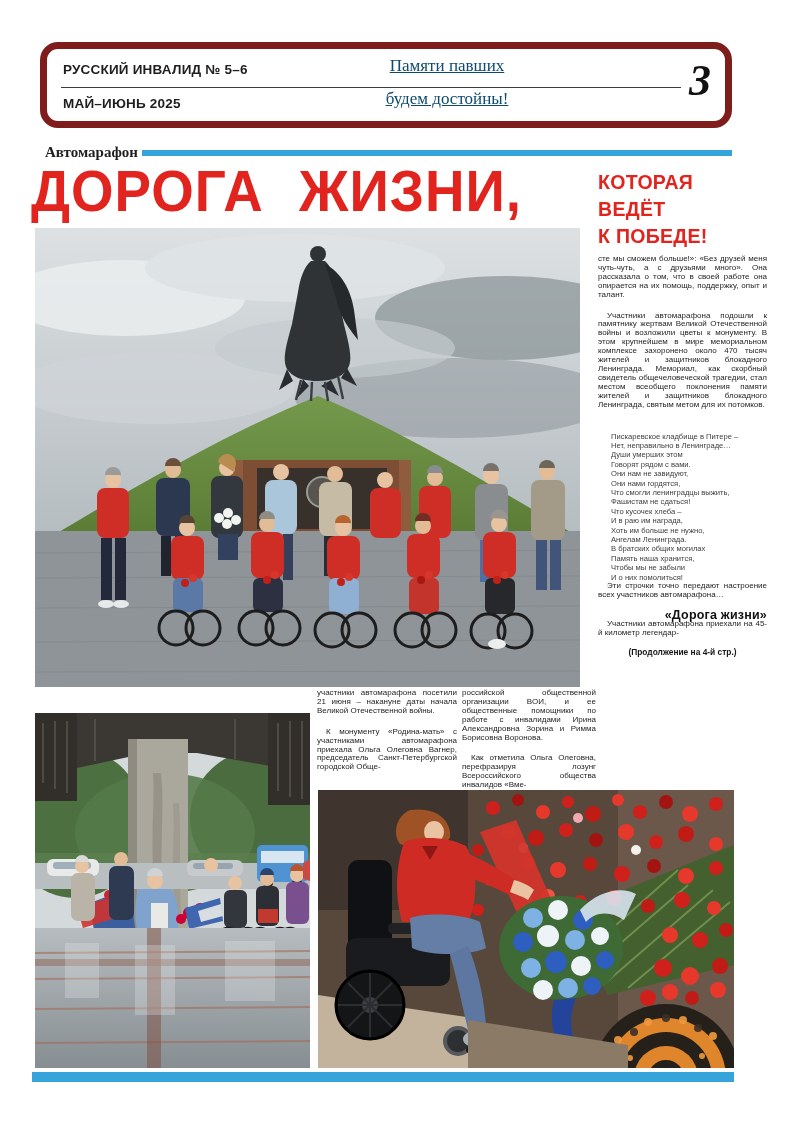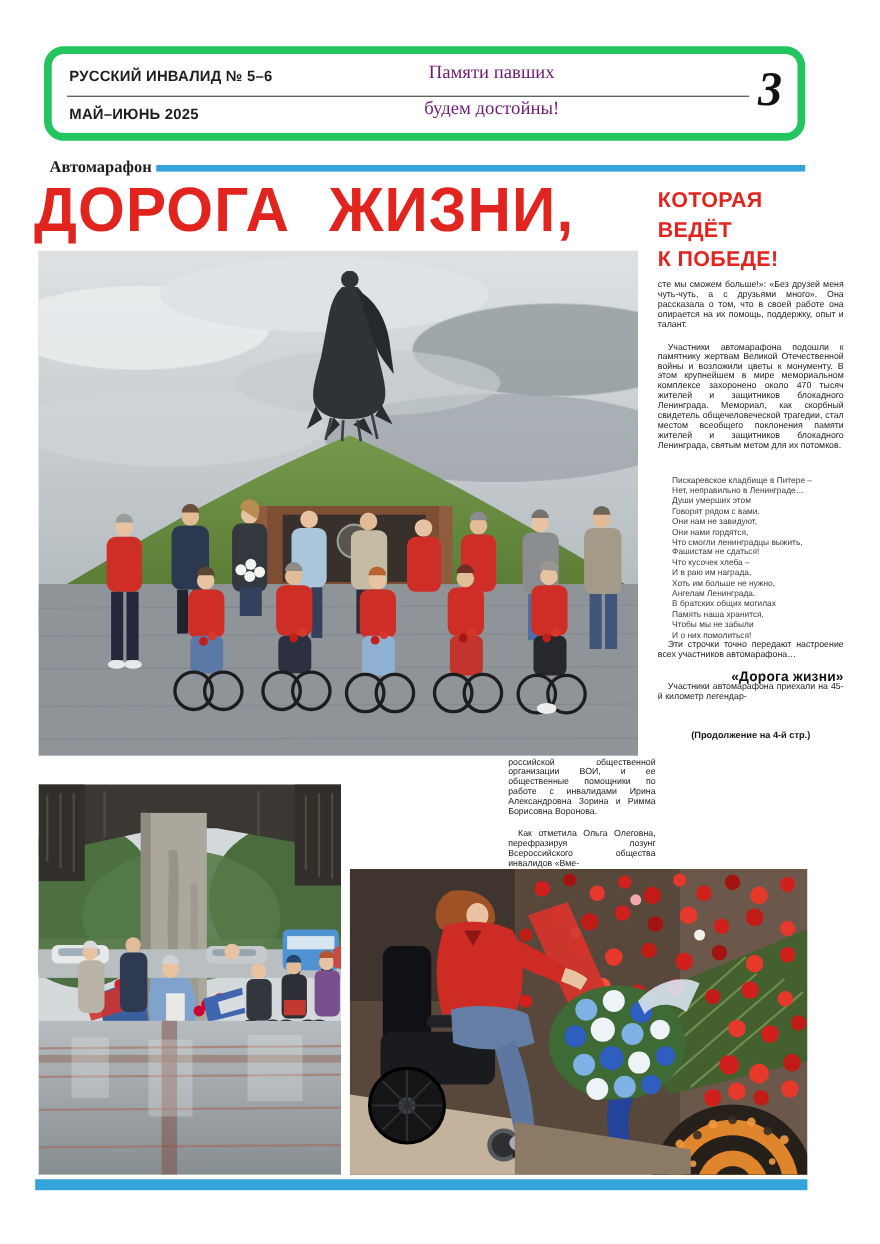--- a/index.html
+++ b/index.html
@@ -9,7 +9,7 @@
 
   
   .masthead { left:40px; top:42px; width:692px; height:86px; box-sizing:border-box;
-              border:7px solid #22c55e; border-radius:18px; background:#fff; }
+              border:7px solid #7f1d1d; border-radius:18px; background:#fff; }
   .masthead .inner { position:absolute; inset:0; }
   .m-title { position:absolute; left:16px; top:13px; font-weight:bold; font-size:13.5px; letter-spacing:.2px; white-space:nowrap; }
   .m-date  { position:absolute; left:16px; top:47px; font-weight:bold; font-size:13.5px; letter-spacing:.2px; white-space:nowrap;text-align:center; }

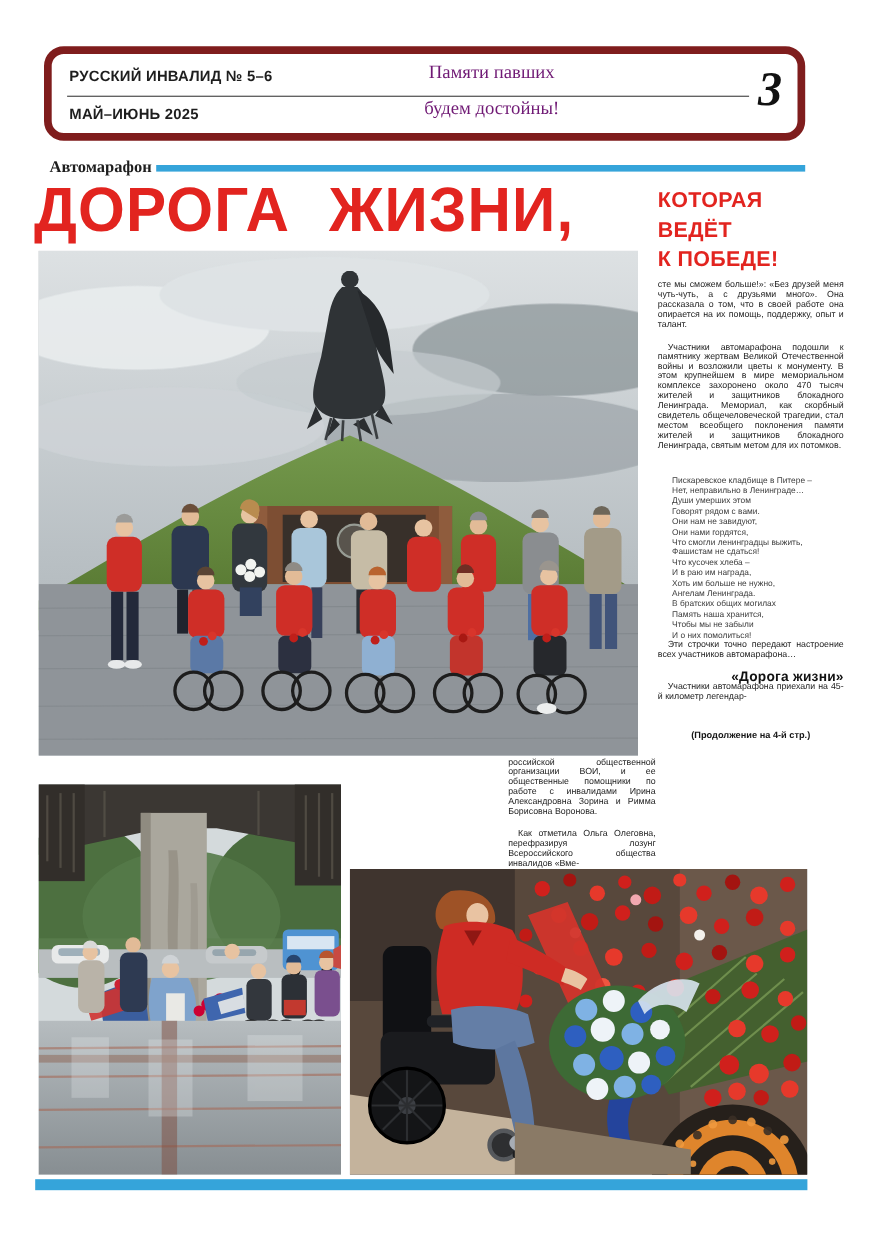--- a/index.html
+++ b/index.html
@@ -15,7 +15,7 @@
   .m-date  { position:absolute; left:16px; top:47px; font-weight:bold; font-size:13.5px; letter-spacing:.2px; white-space:nowrap;text-align:center; }
   .m-rule  { position:absolute; left:14px; top:38px; width:620px; height:1px; background:#3d3d3d; }
   .m-motto { position:absolute; left:250px; top:4px; width:300px; text-align:center;
-             font-family:"Liberation Serif", serif; font-size:17px; color:#701a75; }
+             font-family:"Liberation Serif", serif; font-size:17px; color:#0c4a6e;text-decoration:underline; }
   .m-motto div { padding:3px 0 10px 0; }
   .m-num   { position:absolute; right:14px; top:6px; font-family:"Liberation Serif", serif;
              font-style:italic; font-weight:bold; font-size:44px; color:#111; }

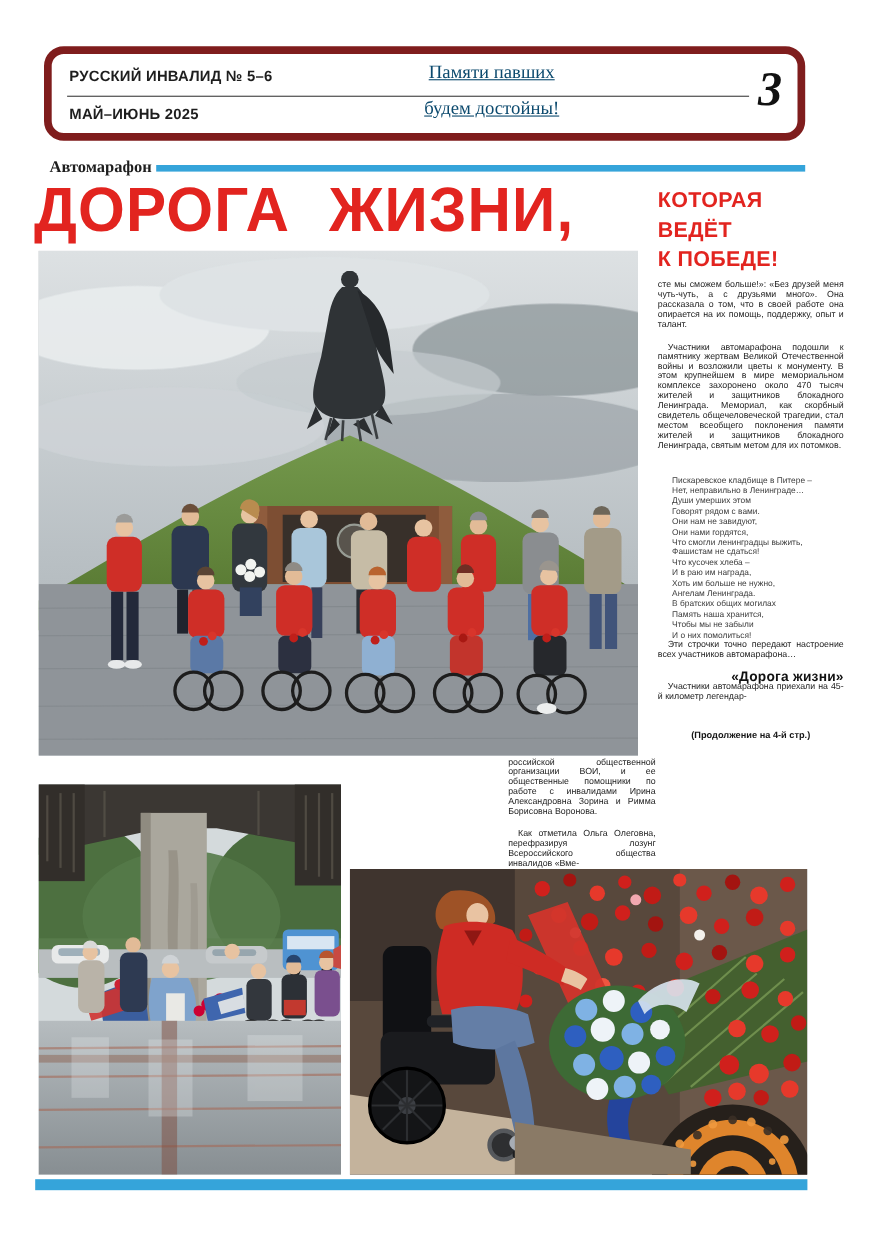--- a/index.html
+++ b/index.html
@@ -38,7 +38,7 @@
   .after-poem { margin-top:9px; text-indent:9px; }
   .subhead { margin-top:11px; text-align:right; font-weight:bold; font-size:12.5px; letter-spacing:.2px; color:#111; }
   .subpara { margin-top:6px; text-indent:9px; }
-  .cont { margin-top:26px; text-align:center; font-weight:bold; font-size:8.4px; color:#161616; }
+  .cont { margin-top:10px; text-align:center; font-weight:bold; font-size:8.4px; color:#161616; }
 
   
   .photo { overflow:hidden; background:#cfd3d5; }

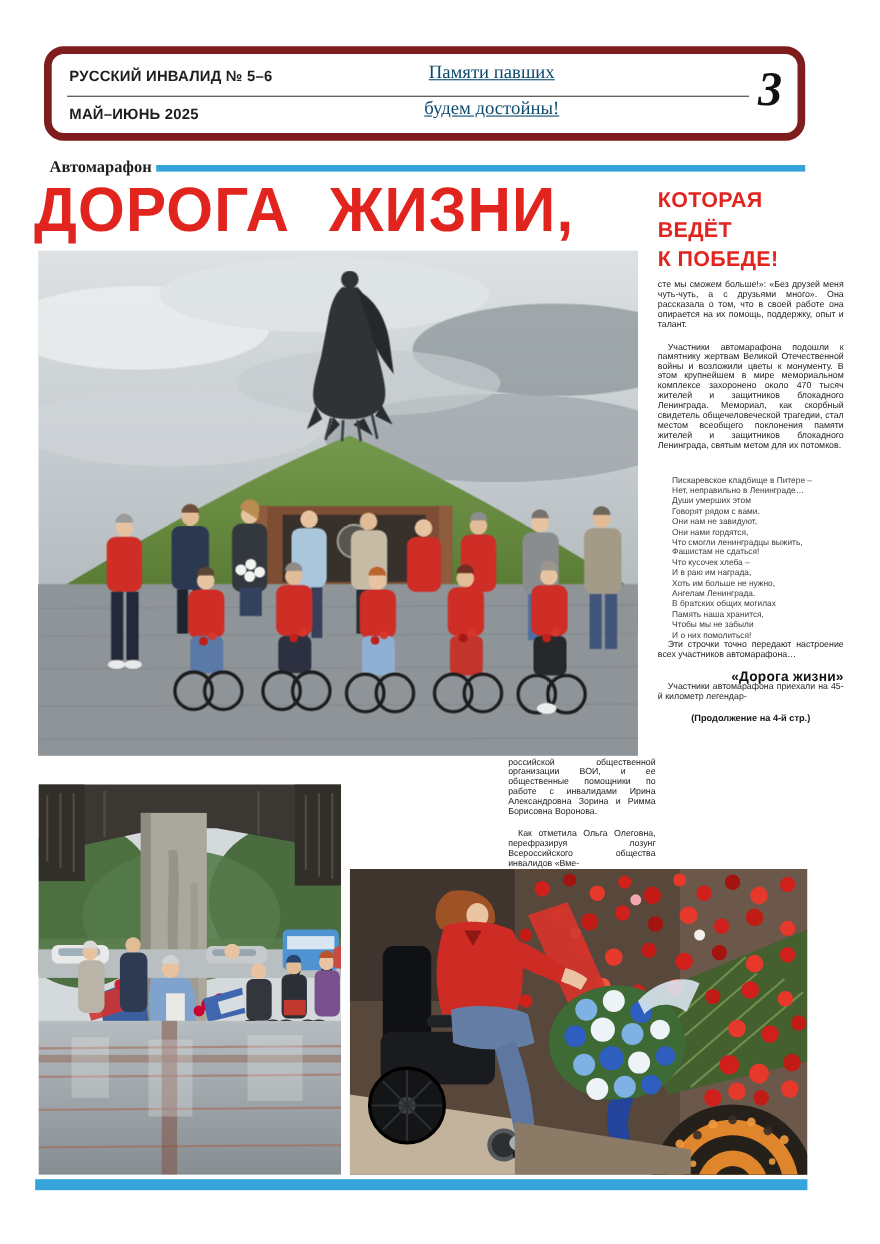--- a/index.html
+++ b/index.html
@@ -279,6 +279,10 @@
     <div class="cont">(Продолжение на 4-й стр.)</div>
   </div>
 
+  <div class="abs bodycol" style="left:317px; top:689px; width:140px;">
+      <p>участники автомарафона посетили 21 июня – накануне даты начала Великой Отечественной войны.</p>
+      <p>К монументу «Родина-мать» с участниками автомарафона приехала Ольга Олеговна Вагнер, председатель Санкт-Петербургской городской Обще-</p>
+    </div>
   <div class="abs bodycol" style="left:462px; top:689px; width:134px;">
       <p>российской общественной организации ВОИ, и ее общественные помощники по работе с инвалидами Ирина Александровна Зорина и Римма Борисовна Воронова.</p>
       <p>Как отметила Ольга Олеговна, перефразируя лозунг Всероссийского общества инвалидов «Вме-</p>

